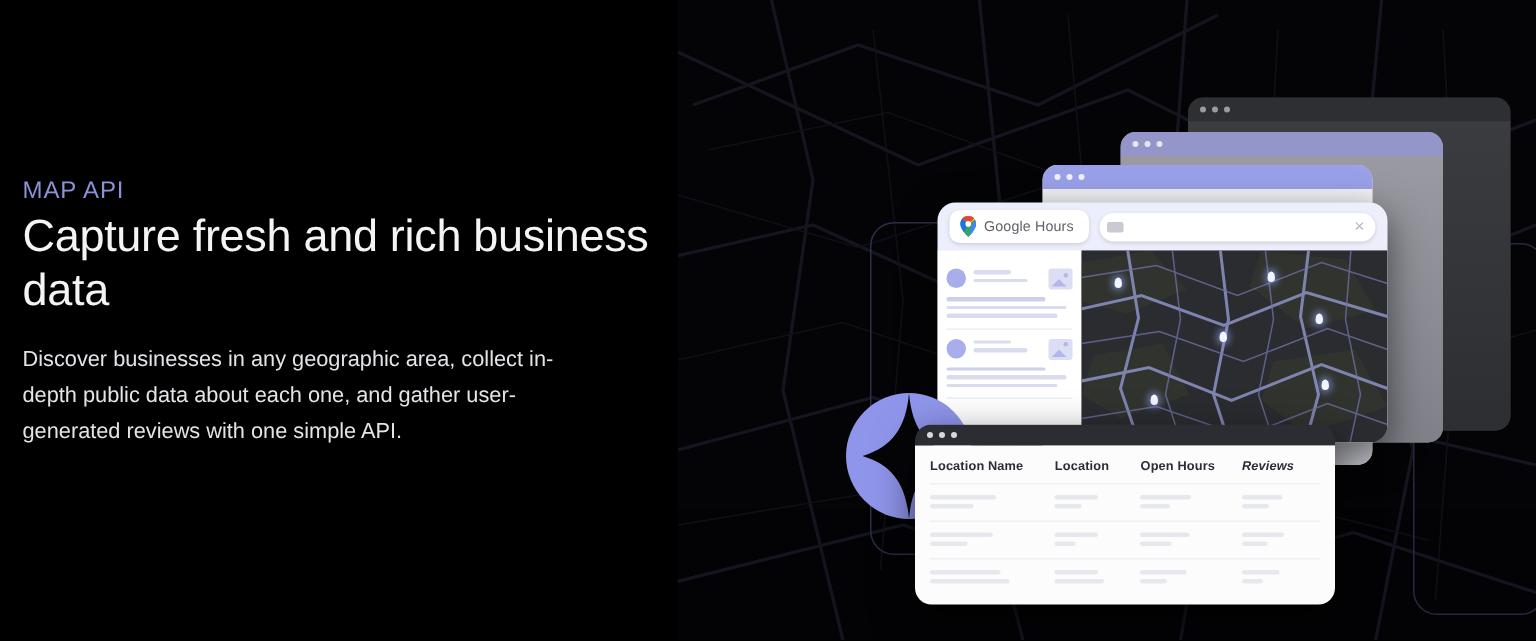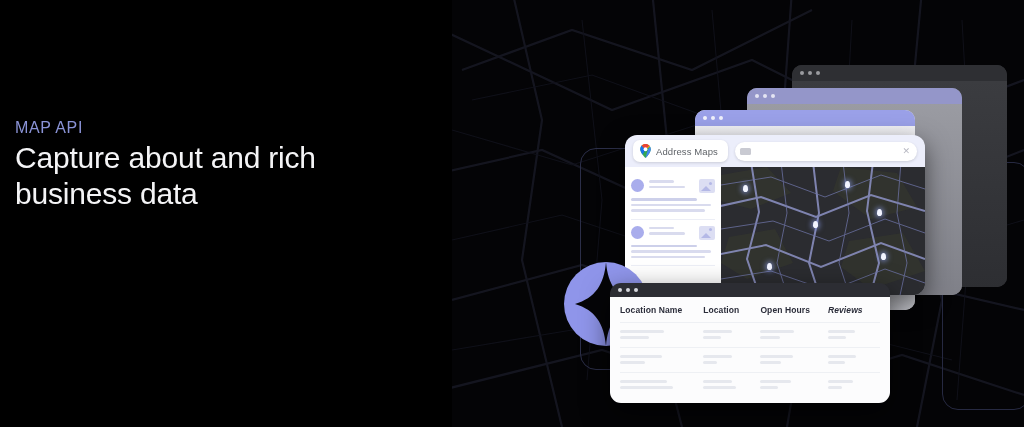--- a/index.html
+++ b/index.html
@@ -174,7 +174,7 @@
 
   <div id="left-panel">
     <div id="eyebrow">MAP API</div>
-    <h1 id="headline">Capture about and rich business data</h1>
+    <h1 id="headline">Capture fresh and rich business data</h1>
   </div>
 
   <div id="visual">

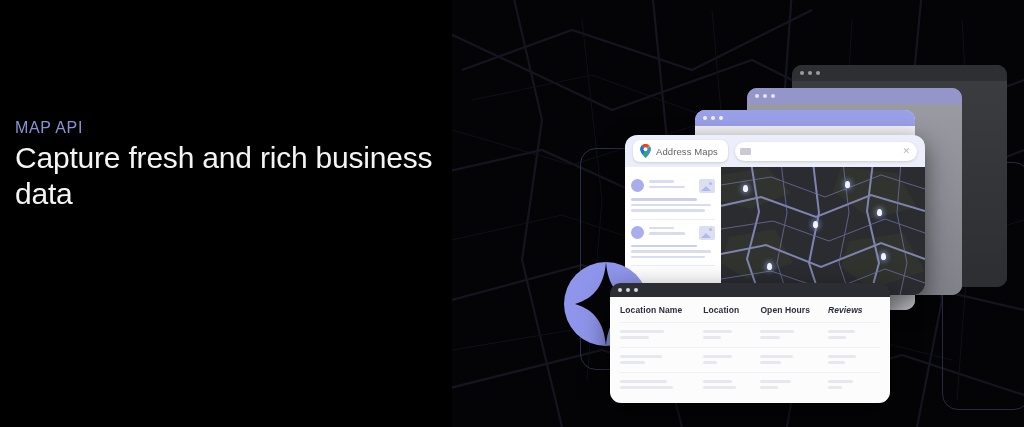--- a/index.html
+++ b/index.html
@@ -247,7 +247,7 @@
             <path d="M12 0c3.5 0 6.6 1.3 8.9 3.5L12 13 3.2 3.5C5.4 1.3 8.5 0 12 0z" fill="#ea4335"></path>
             <circle cx="12" cy="12" r="4.3" fill="#fff"></circle>
           </svg>
-          <span id="maps-logo-text">Address Maps</span>
+          <span id="maps-logo-text">Google Hours</span>
         </div>
         <div id="maps-search">
           <span id="search-placeholder"></span>

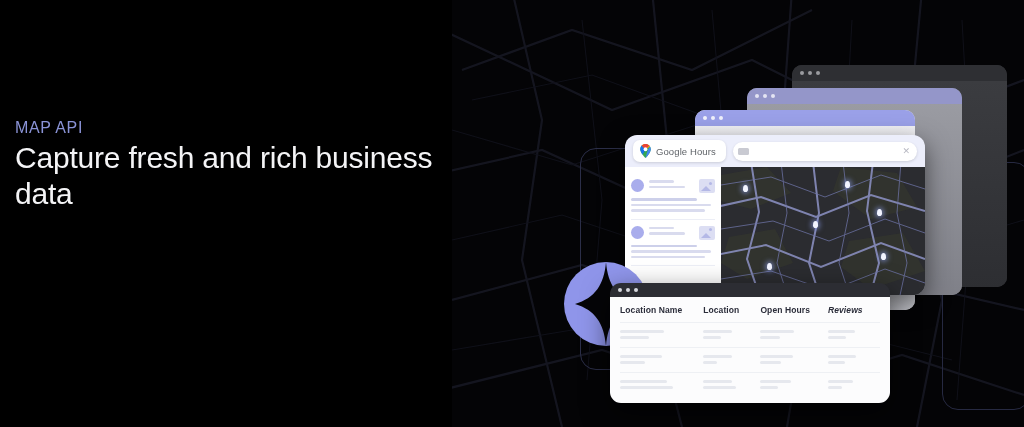--- a/index.html
+++ b/index.html
@@ -175,6 +175,7 @@
   <div id="left-panel">
     <div id="eyebrow">MAP API</div>
     <h1 id="headline">Capture fresh and rich business data</h1>
+    <p id="body-copy">Discover businesses in any geographic area, collect in-depth public data about each one, and gather user-generated reviews with one simple API.</p>
   </div>
 
   <div id="visual">

